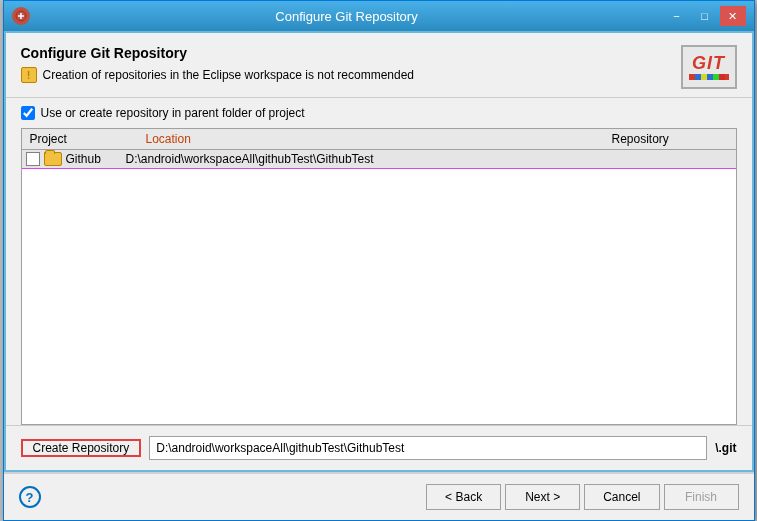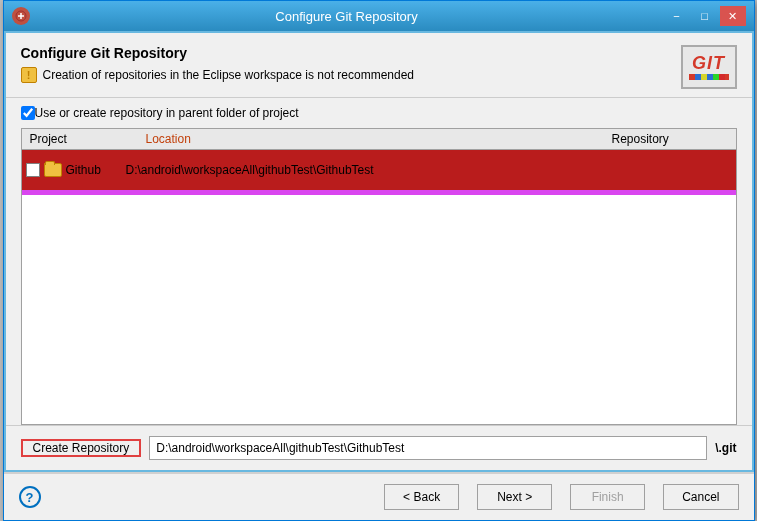--- a/index.html
+++ b/index.html
@@ -170,6 +170,7 @@
       background: #f0f0f0;
       display: flex;
       align-items: center;
+      gap: 6px;
     }
 
     .checkbox-label {

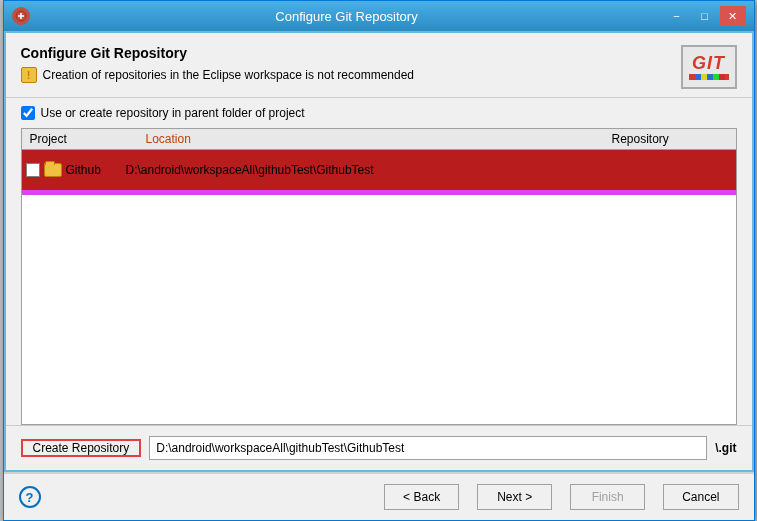--- a/index.html
+++ b/index.html
@@ -220,9 +220,9 @@
     .table-row {
       display: flex;
       align-items: center;
-      padding: 13px 4px;
-      border-bottom: 5px solid #d946ef;
-      background: #b91c1c;
+      padding: 2px 4px;
+      border-bottom: 1px solid #d946ef;
+      background: #e5e5e5;
       cursor: default;
     }
 

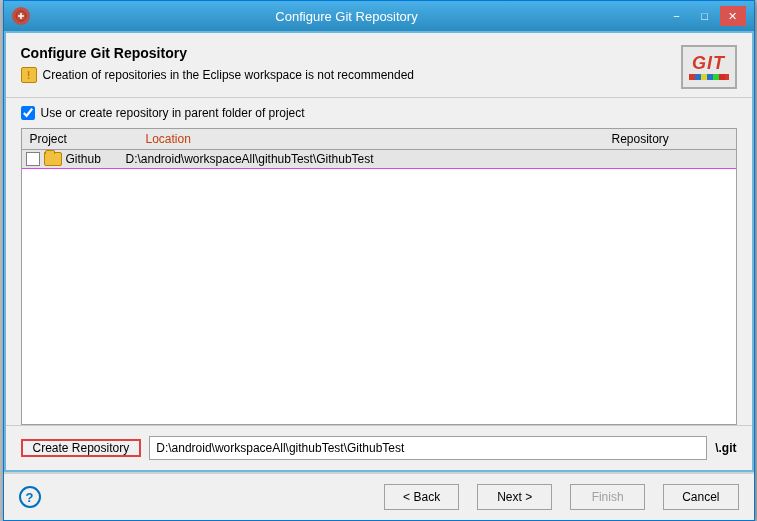--- a/index.html
+++ b/index.html
@@ -338,7 +338,7 @@
 
     .footer-buttons {
       display: flex;
-      gap: 18px;
+      gap: 4px;
     }
 
     .footer-btn {

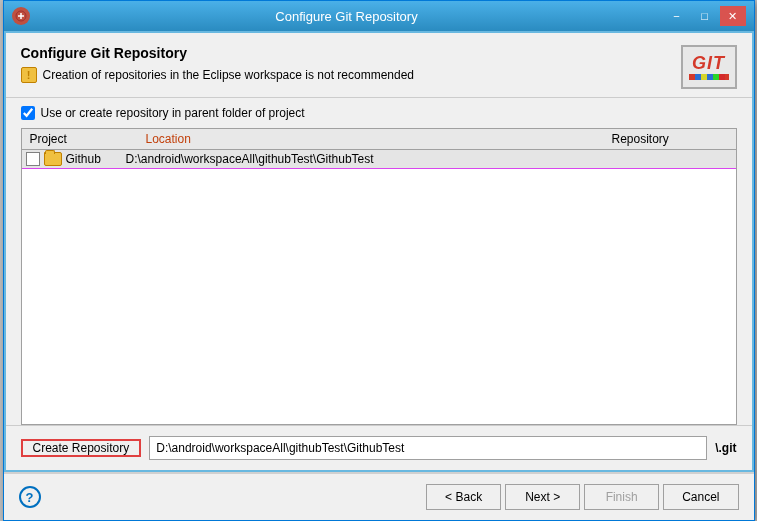--- a/index.html
+++ b/index.html
@@ -436,8 +436,8 @@
     <div class="footer-buttons">
       <button class="footer-btn">&lt; Back</button>
       <button class="footer-btn">Next &gt;</button>
+      <button class="footer-btn">Cancel</button>
       <button class="footer-btn disabled">Finish</button>
-      <button class="footer-btn">Cancel</button>
     </div>
   </div>
 </div>

